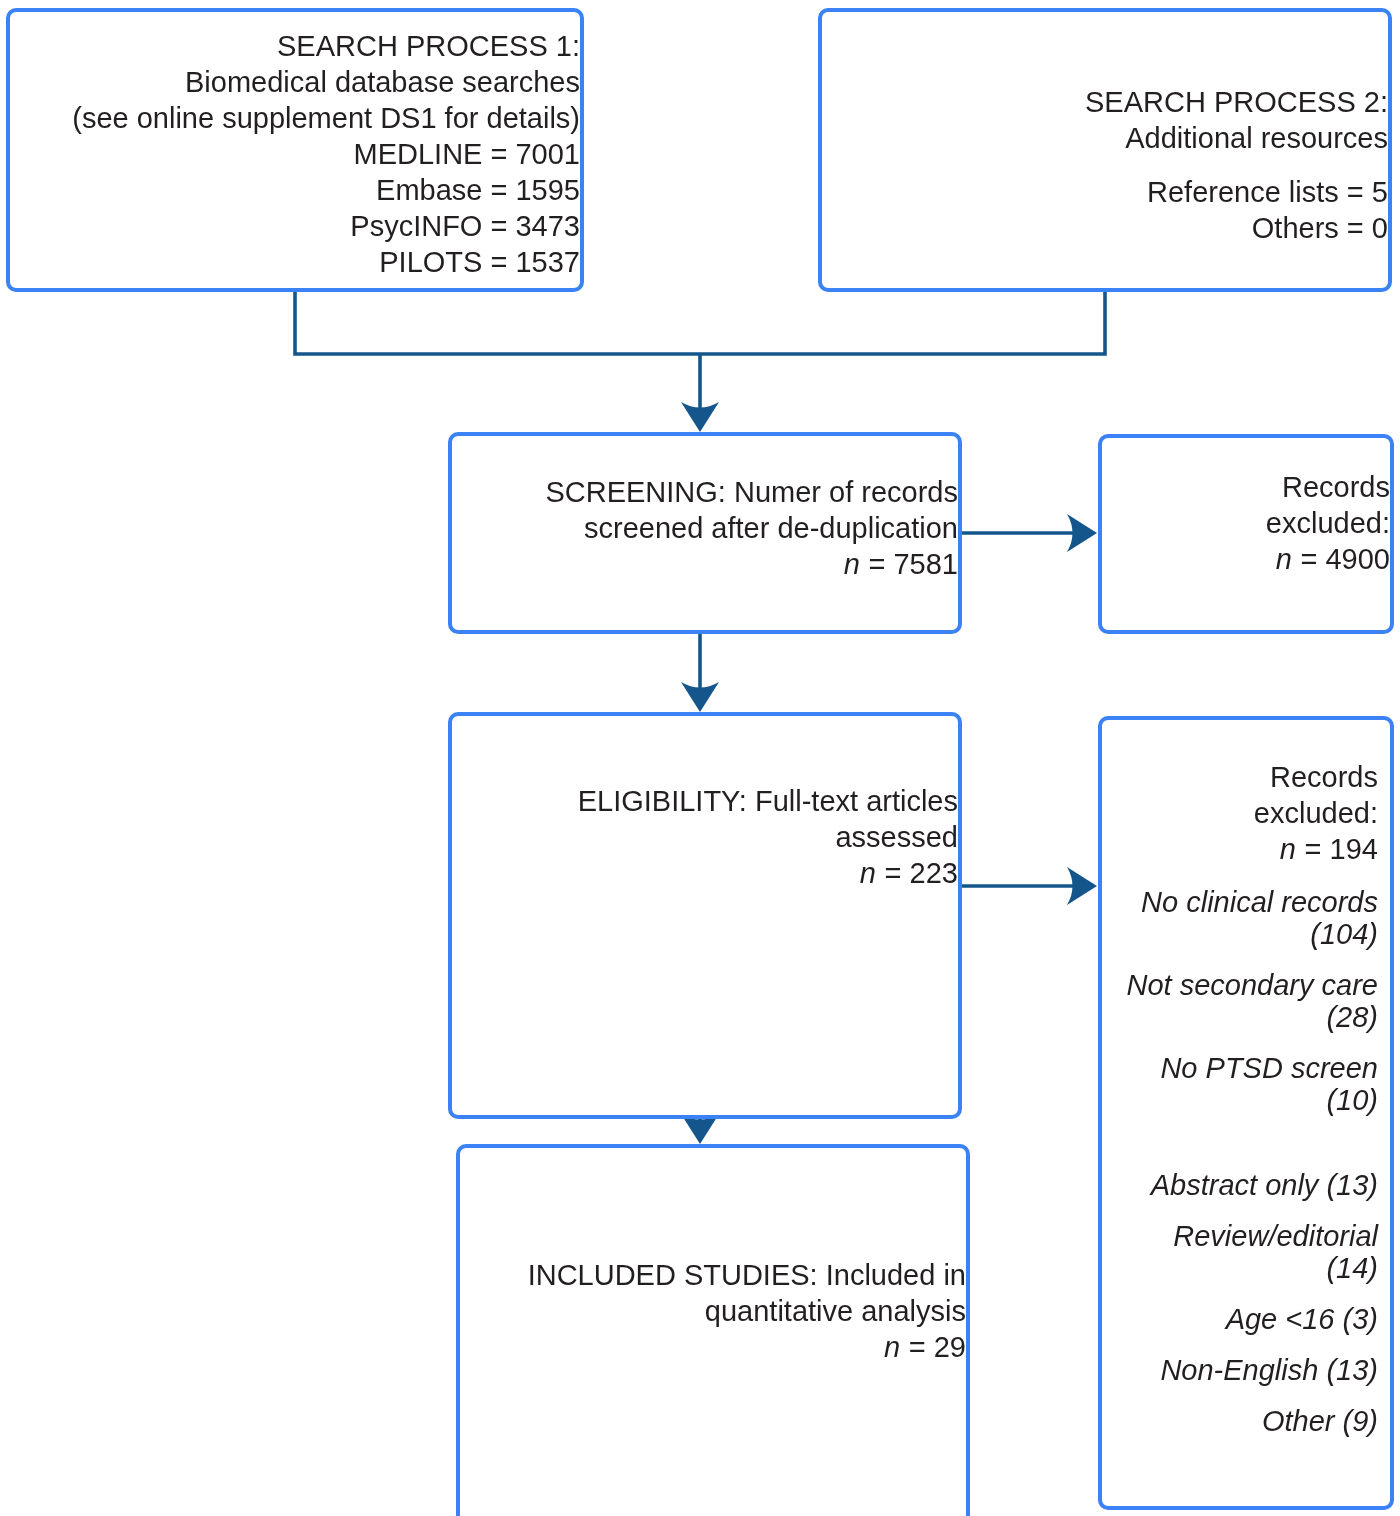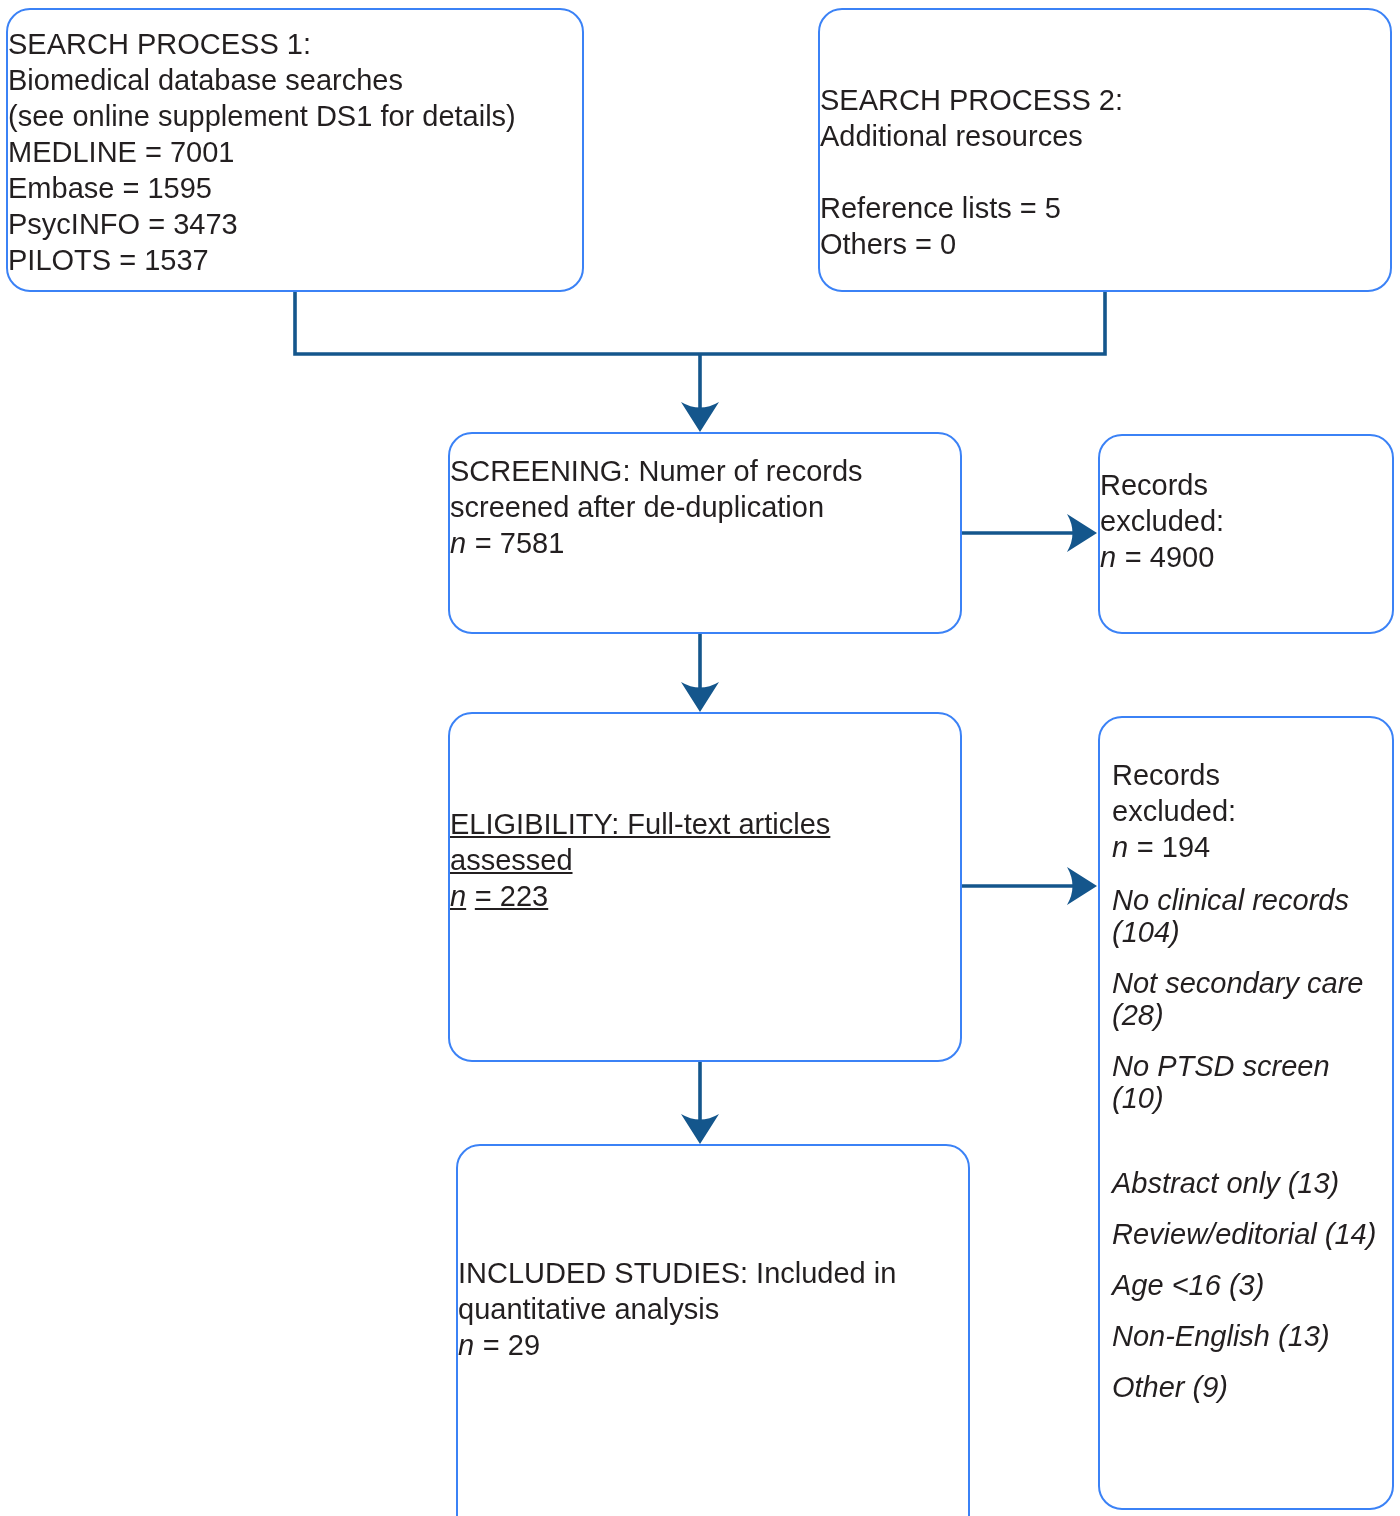--- a/index.html
+++ b/index.html
@@ -21,9 +21,9 @@
     position: absolute;
     box-sizing: border-box;
     background: #ffffff;
-    border: 2px solid #3b82f6;
-    border-radius: 24px;
-    text-align: left;
+    border: 4px solid #3b82f6;
+    border-radius: 10px;
+    text-align: right;
     font-size: 29px;
     line-height: 36px;
   }

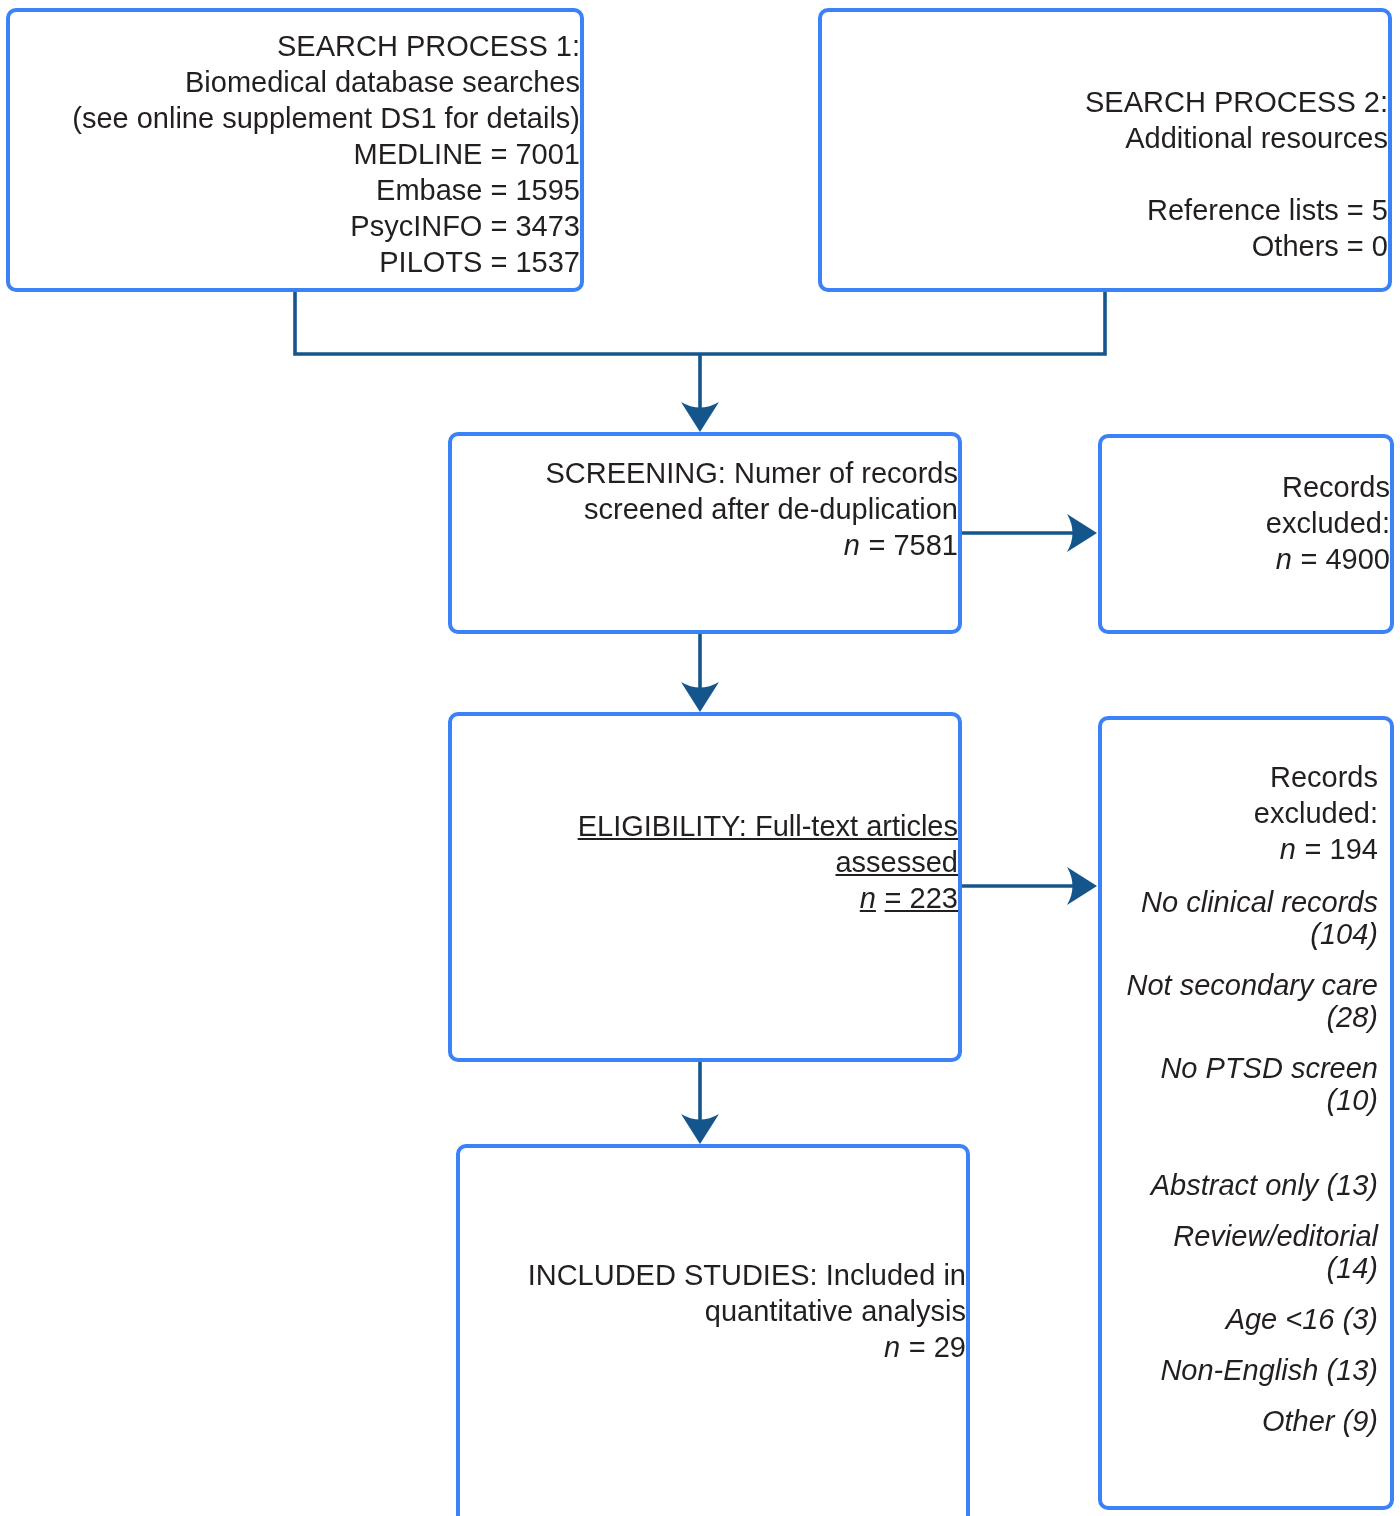--- a/index.html
+++ b/index.html
@@ -35,7 +35,7 @@
   .box-search1 .items { }
 
   .box-search2 { left: 818px;  top: 8px;    width: 574px; height: 284px; padding-top: 72px; }
-  .box-search2 .items { margin-top: 36px; }
+  .box-search2 .items { margin-top: 18px; }
 
   .box-screening   { left: 448px;  top: 432px;  width: 514px; height: 202px; padding-top: 19px; }
   .box-excluded1   { left: 1098px; top: 434px;  width: 296px; height: 200px; padding-top: 31px; }

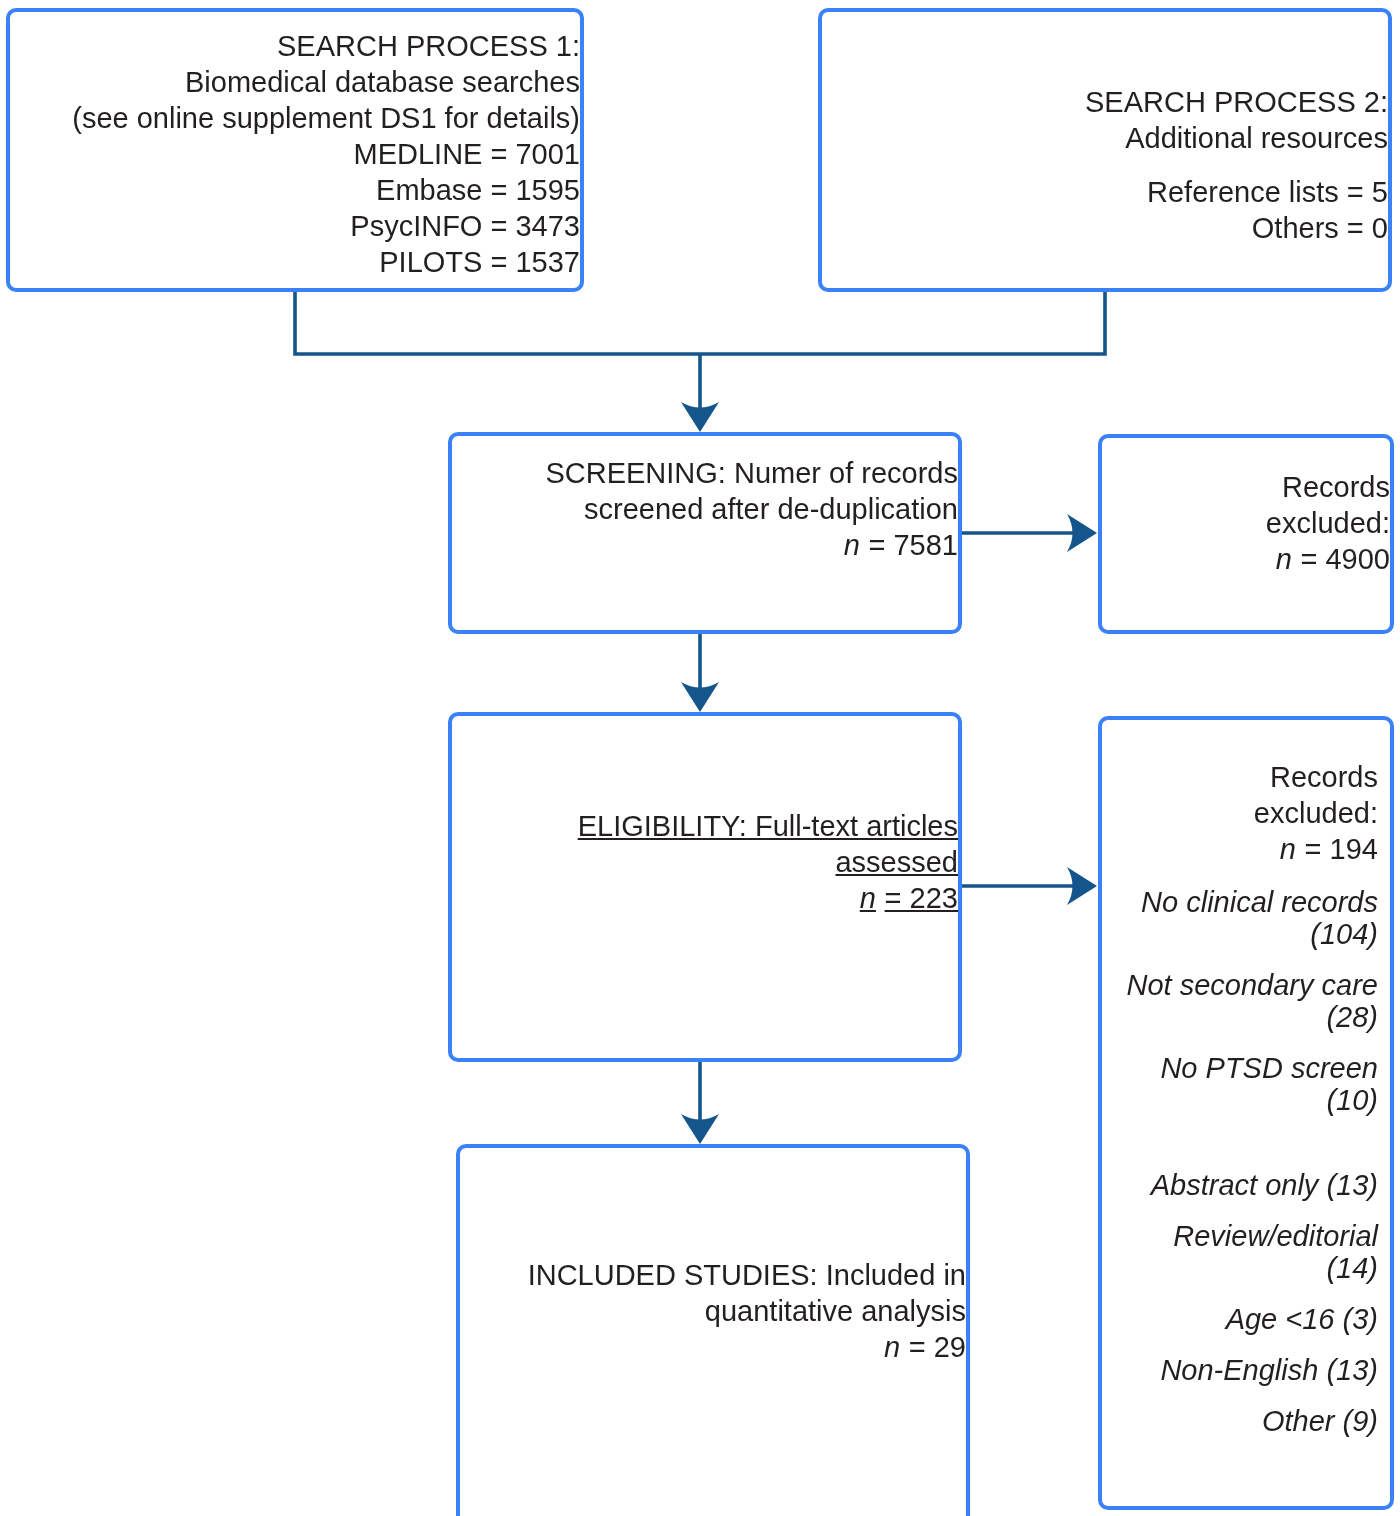--- a/index.html
+++ b/index.html
@@ -37,7 +37,7 @@
   .box-search2 { left: 818px;  top: 8px;    width: 574px; height: 284px; padding-top: 72px; }
   .box-search2 .items { margin-top: 18px; }
 
-  .box-screening   { left: 448px;  top: 432px;  width: 514px; height: 202px; padding-top: 19px; }
+  .box-screening   { left: 448px;  top: 432px;  width: 514px; height: 202px; padding-top: 38px; }
   .box-excluded1   { left: 1098px; top: 434px;  width: 296px; height: 200px; padding-top: 31px; }
   .box-eligibility { left: 448px;  top: 712px;  width: 514px; height: 350px; padding-top: 92px; text-decoration: underline; }
   .box-included    { left: 456px;  top: 1144px; width: 514px; height: 428px; padding-top: 109px; }

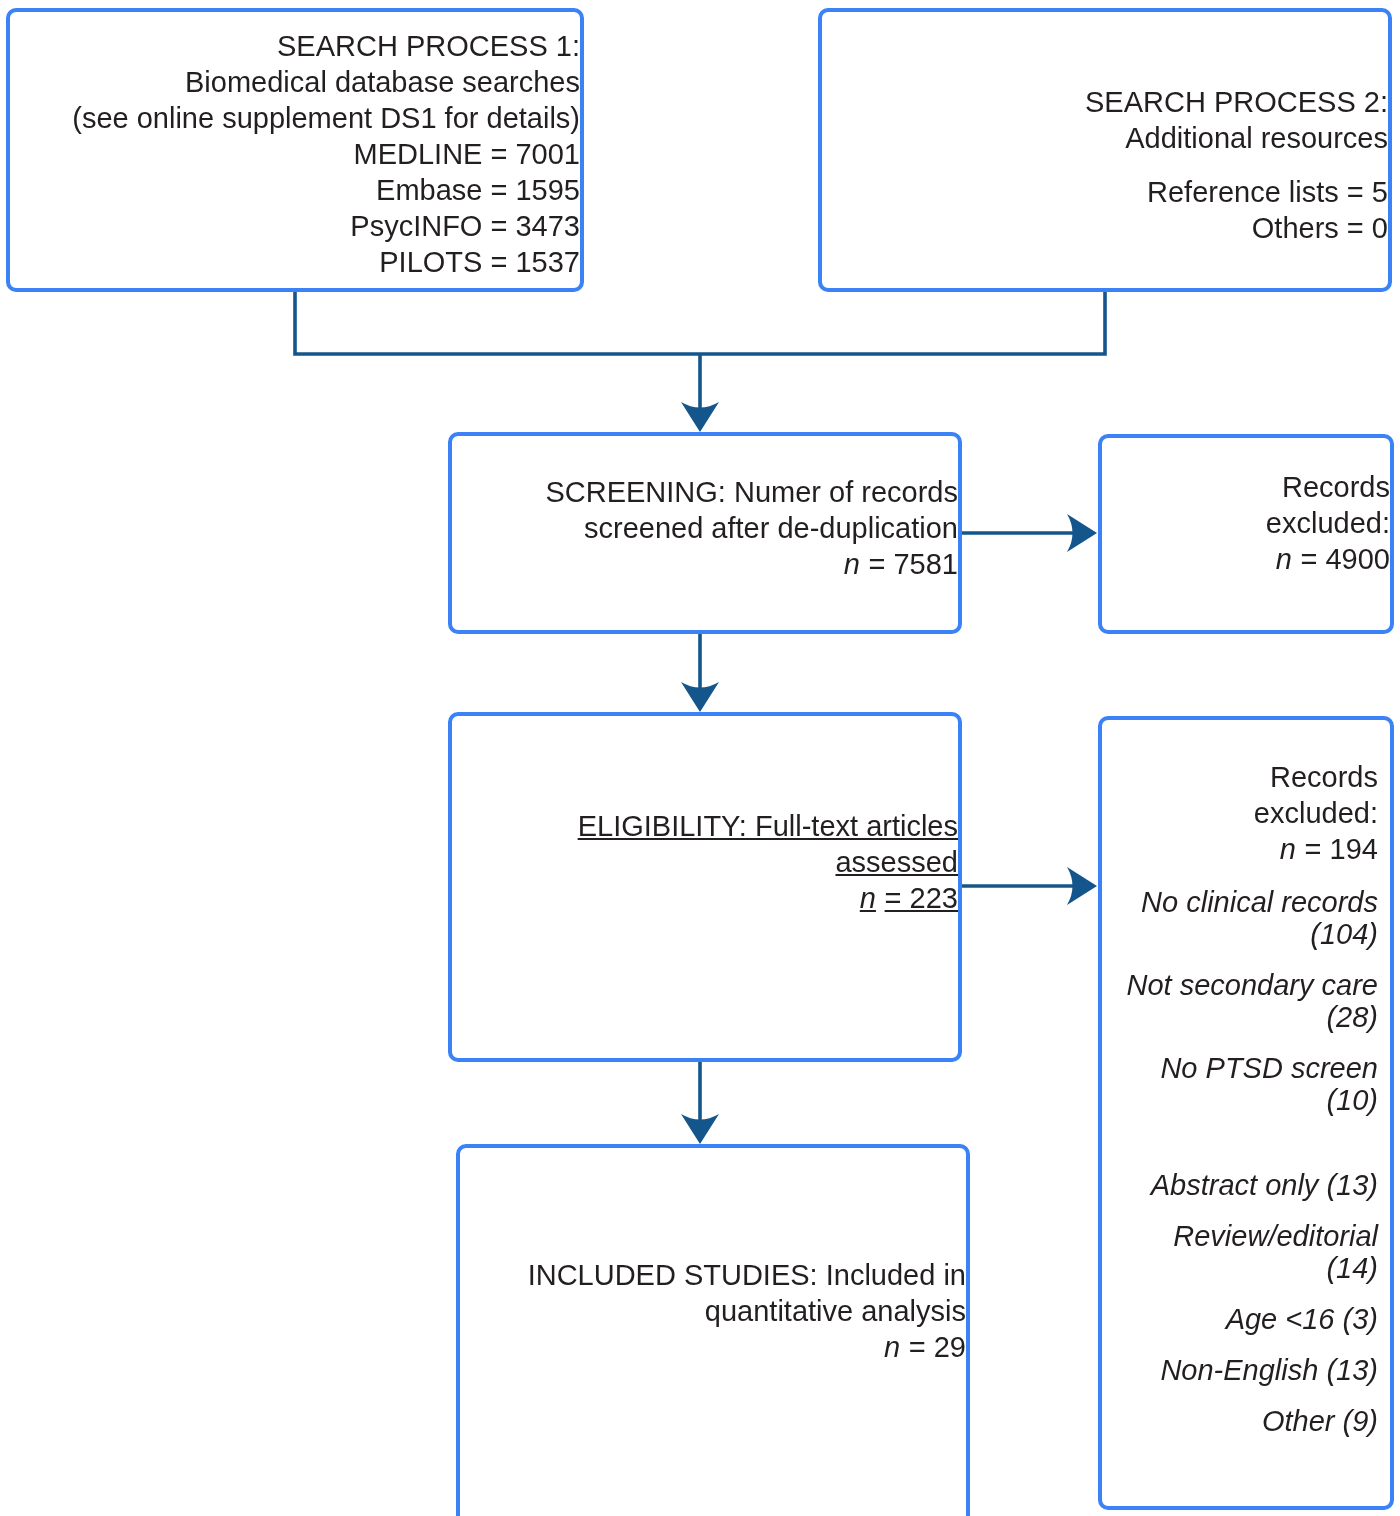--- a/index.html
+++ b/index.html
@@ -39,7 +39,7 @@
 
   .box-screening   { left: 448px;  top: 432px;  width: 514px; height: 202px; padding-top: 38px; }
   .box-excluded1   { left: 1098px; top: 434px;  width: 296px; height: 200px; padding-top: 31px; }
-  .box-eligibility { left: 448px;  top: 712px;  width: 514px; height: 350px; padding-top: 92px; text-decoration: underline; }
+  .box-eligibility { left: 448px;  top: 712px;  width: 514px; height: 407px; padding-top: 67px; }
   .box-included    { left: 456px;  top: 1144px; width: 514px; height: 428px; padding-top: 109px; }
 
   .box-excluded2 {

